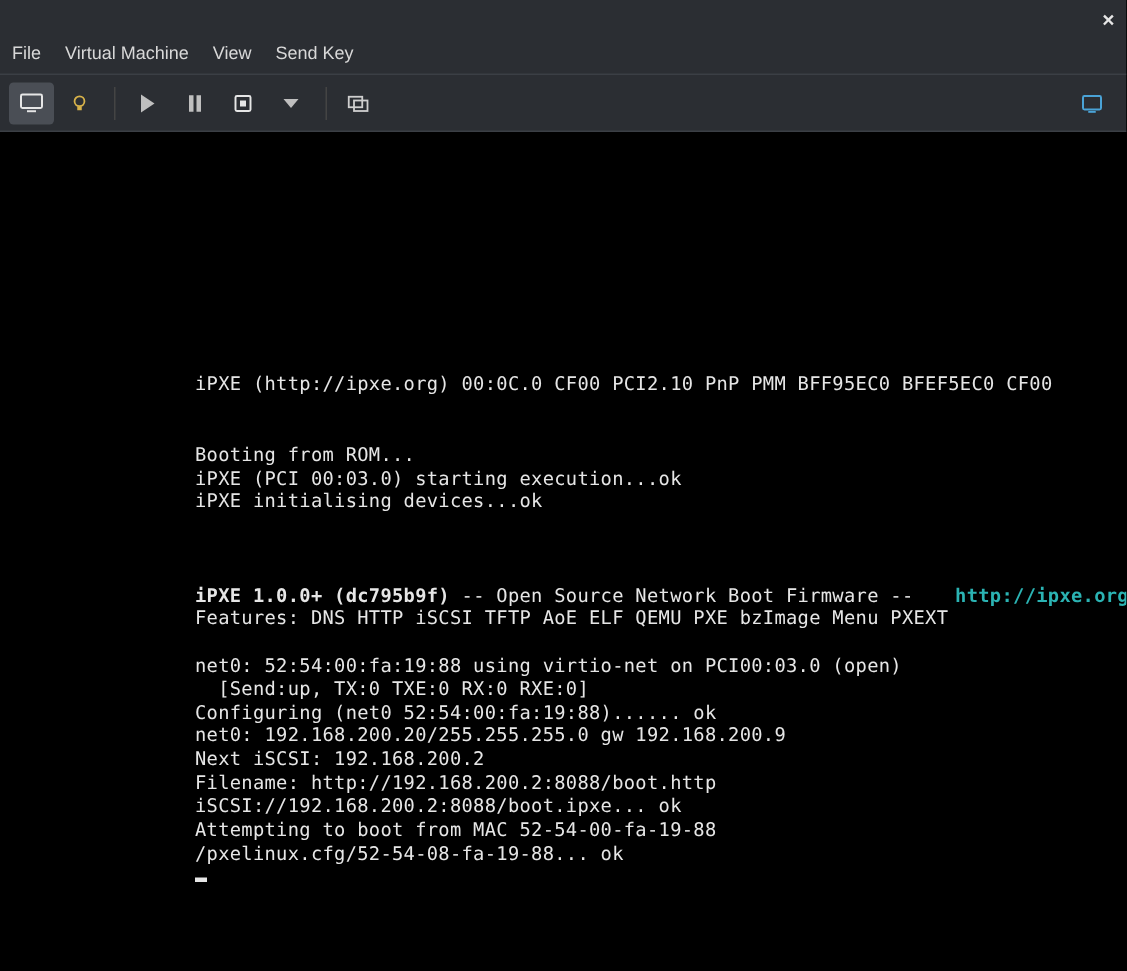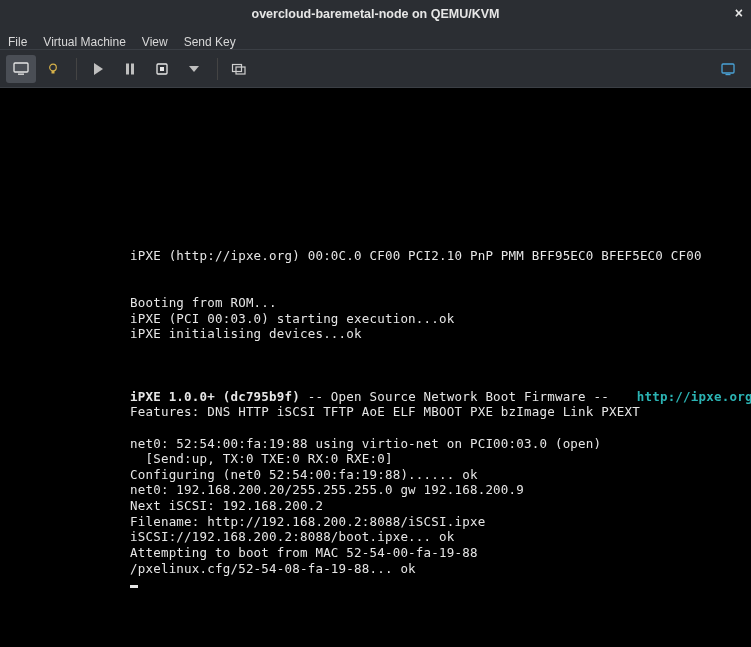--- a/index.html
+++ b/index.html
@@ -23,7 +23,6 @@
 <body>
 
 <div class="titlebar">
-  <span>overcloud-baremetal-node on QEMU/KVM</span>
   <span class="close">×</span>
 </div>
 

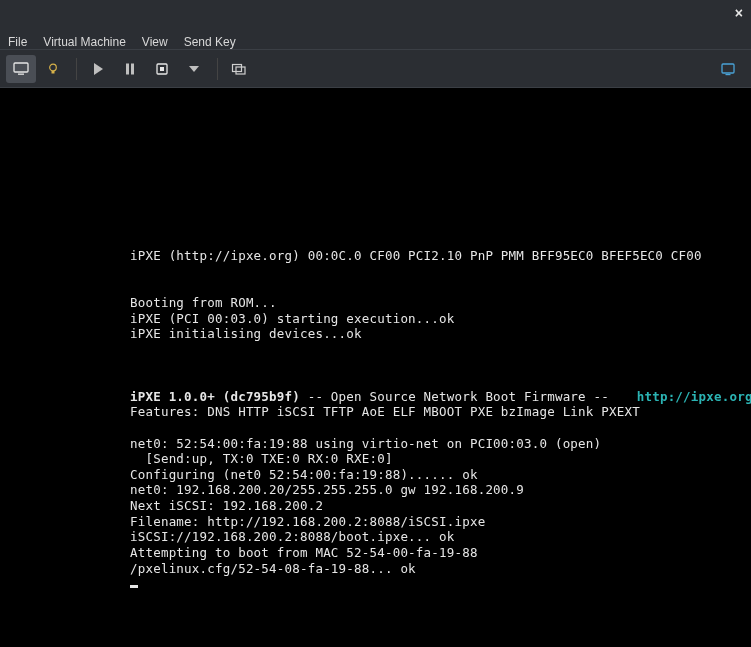--- a/index.html
+++ b/index.html
@@ -6,7 +6,7 @@
     body { width:751px; height:647px; background:#000; font-family:sans-serif; overflow:hidden; }
     .titlebar { height:28px; background:#2b2e33; color:#e6e6e6; display:flex; align-items:center; justify-content:center; position:relative; font-size:12.5px; font-weight:600; }
     .titlebar .close { position:absolute; right:8px; top:6px; color:#e6e6e6; font-size:14px; line-height:1; cursor:pointer; }
-    .menubar { height:22px; background:#2b2e33; color:#d8d8d8; display:flex; align-items:flex-end; padding:0 8px; font-size:12px; border-bottom:1px solid #3b3f45; }
+    .menubar { height:22px; background:#2b2e33; color:#d8d8d8; display:flex; align-items:flex-start; padding:0 8px; font-size:12px; border-bottom:1px solid #3b3f45; }
     .menubar .mitem { margin-right:16px; cursor:pointer; }
     .toolbar { height:38px; background:#2b2e33; display:flex; align-items:center; padding:0 6px; border-bottom:1px solid #3b3f45; }
     .tbtn { width:30px; height:28px; display:flex; align-items:center; justify-content:center; margin-right:2px; border-radius:3px; cursor:pointer; color:#cfcfcf; }

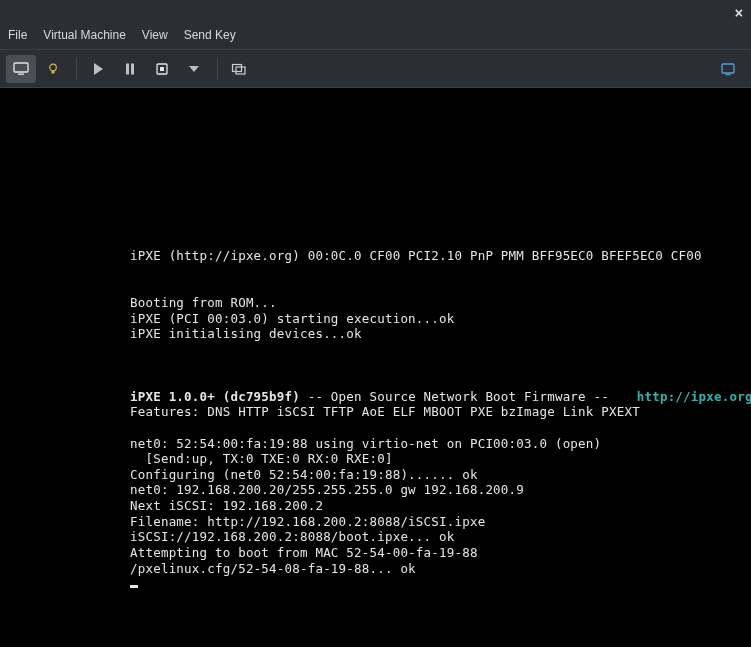--- a/index.html
+++ b/index.html
@@ -95,7 +95,7 @@
 
 
 <span class="bold">iPXE 1.0.0+ (dc795b9f)</span><span> -- Open Source Network Boot Firmware -- </span><span class="bold link">http://ipxe.org</span>
-<span>Features: DNS HTTP iSCSI TFTP AoE ELF MBOOT PXE bzImage Link PXEXT</span>
+<span>Features: DNS HTTP iSCSI TFTP AoE ELF QEMU PXE bzImage Menu PXEXT</span>
 
 <span>net0: 52:54:00:fa:19:88 using virtio-net on PCI00:03.0 (open)</span>
 <span>  [Send:up, TX:0 TXE:0 RX:0 RXE:0]</span>

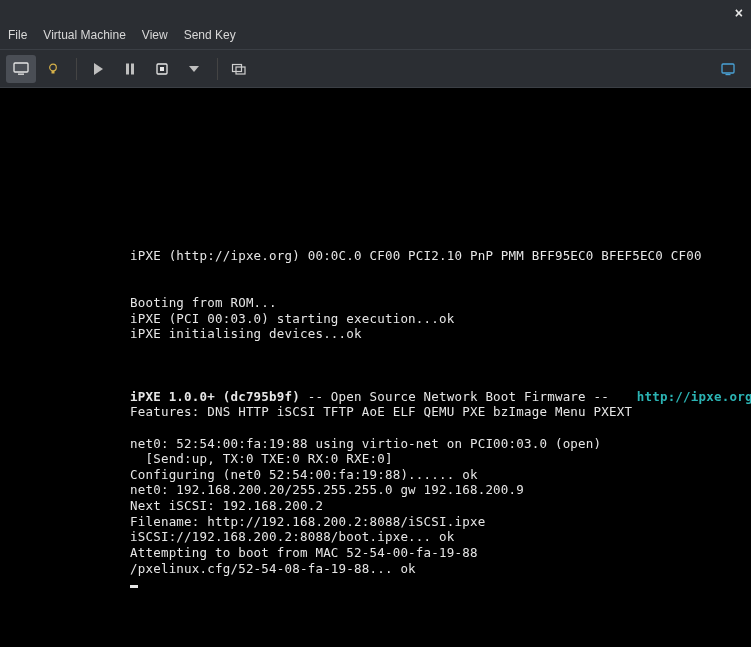--- a/index.html
+++ b/index.html
@@ -102,7 +102,7 @@
 <span>Configuring (net0 52:54:00:fa:19:88)...... ok</span>
 <span>net0: 192.168.200.20/255.255.255.0 gw 192.168.200.9</span>
 <span>Next iSCSI: 192.168.200.2</span>
-<span>Filename: http://192.168.200.2:8088/iSCSI.ipxe</span>
+<span>Filename: http://192.168.200.2:8088/boot.http</span>
 <span>iSCSI://192.168.200.2:8088/boot.ipxe... ok</span>
 <span>Attempting to boot from MAC 52-54-00-fa-19-88</span>
 <span>/pxelinux.cfg/52-54-08-fa-19-88... ok</span>

